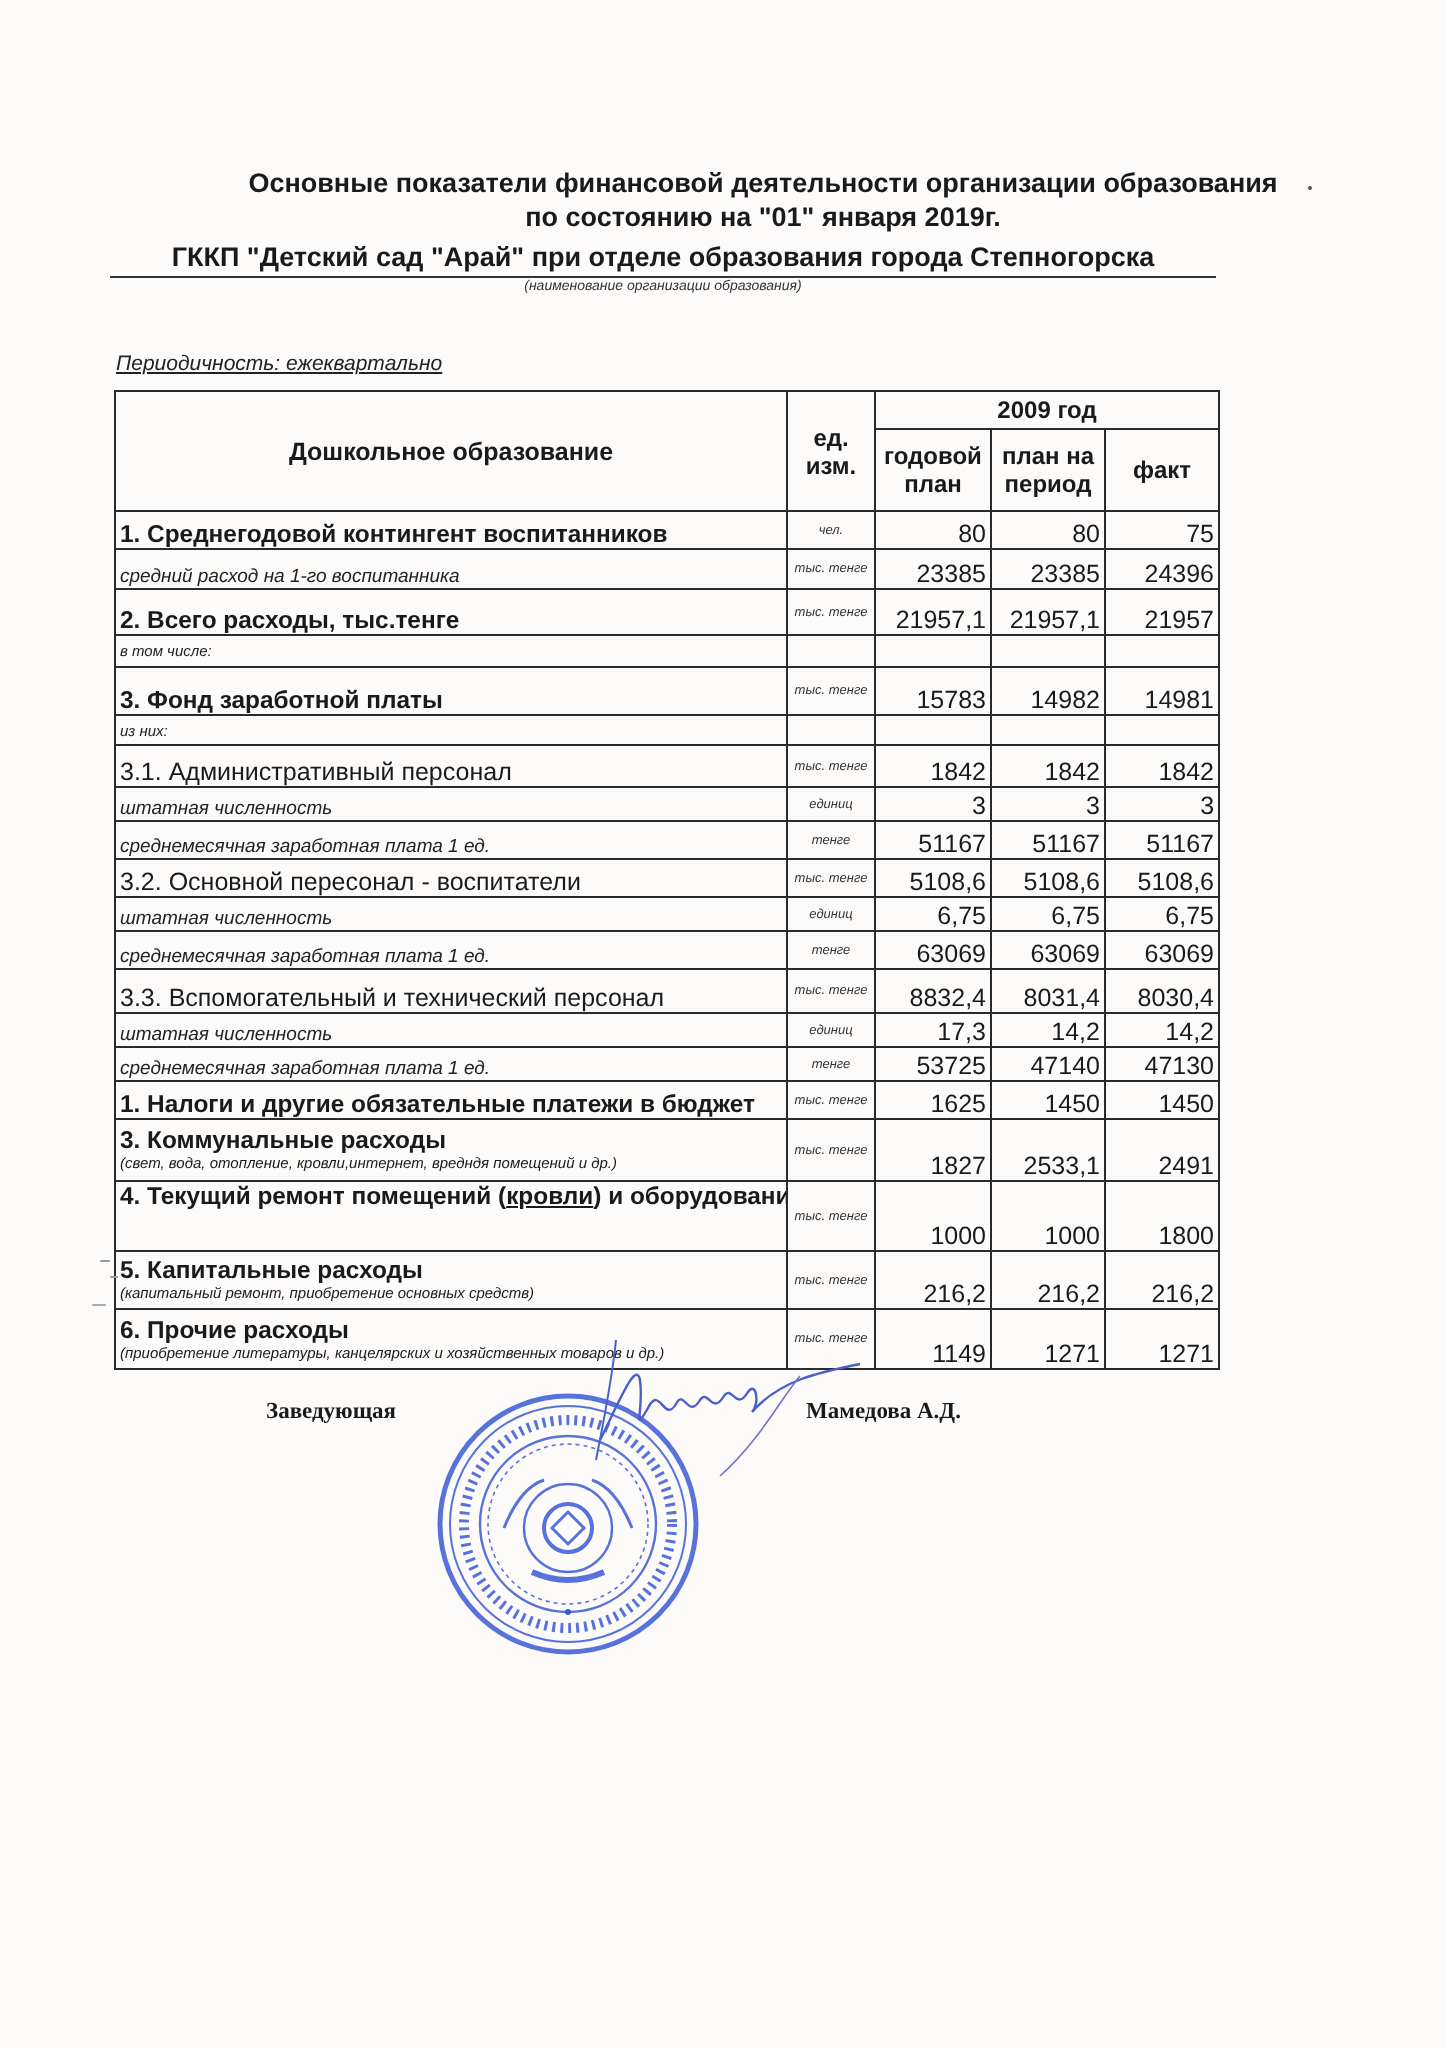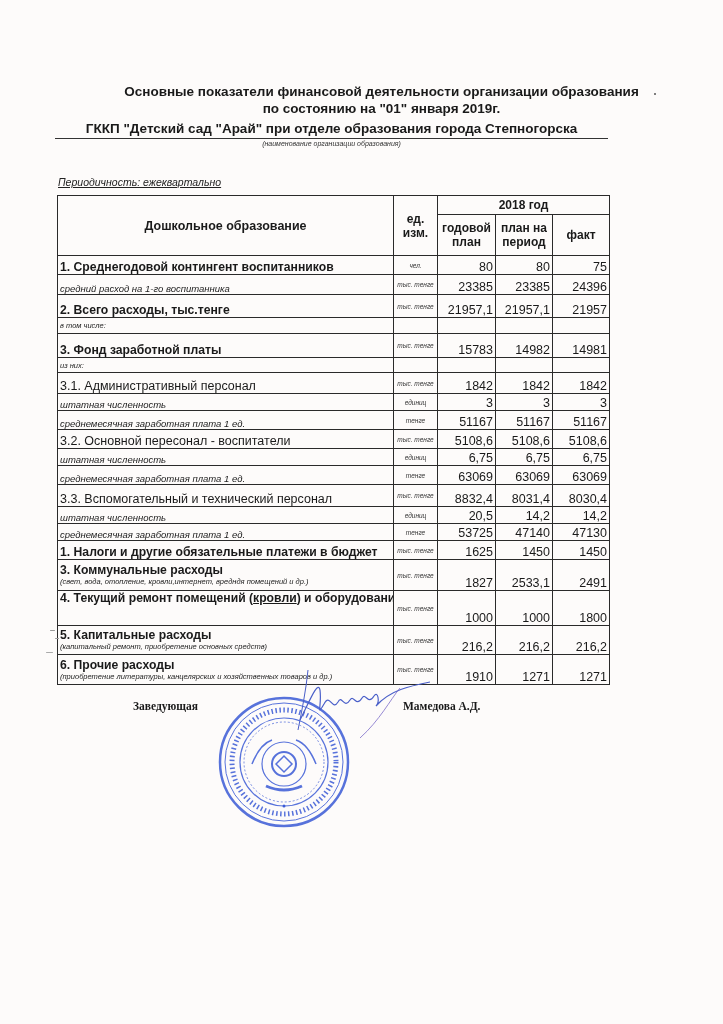--- a/index.html
+++ b/index.html
@@ -86,7 +86,7 @@
     <tr style="height:19px">
       <th rowspan="2" class="h-name">Дошкольное образование</th>
       <th rowspan="2" class="h-unit" style="white-space:normal">ед. изм.</th>
-      <th colspan="3">2018 год</th>
+      <th colspan="3">2009 год</th>
     </tr>
     <tr style="height:41px">
       <th style="white-space:normal">годовой план</th>

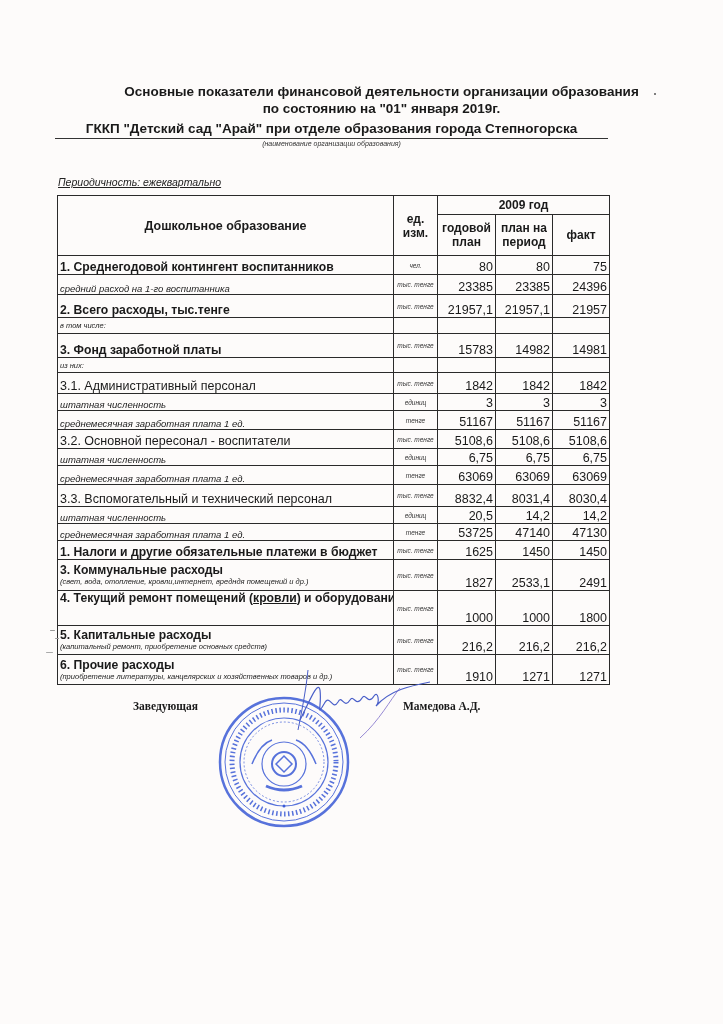--- a/index.html
+++ b/index.html
@@ -189,7 +189,7 @@
       <tr style="height: 17px;">
         <td class="lbl-ital"><span>штатная численность</span></td>
         <td class="unit">единиц</td>
-        <td class="num">20,5</td>
+        <td class="num">17,3</td>
         <td class="num">14,2</td>
         <td class="num">14,2</td>
       </tr>

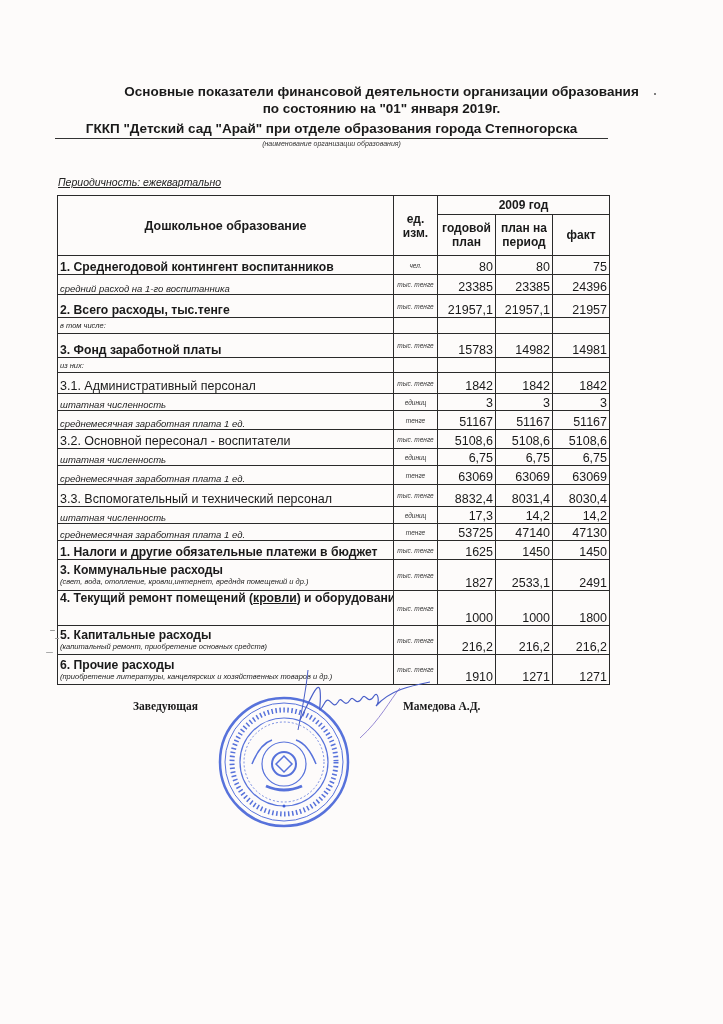--- a/index.html
+++ b/index.html
@@ -240,7 +240,7 @@
           <span class="sub">(приобретение литературы, канцелярских и хозяйственных товаров и др.)</span>
         </td>
         <td class="unit">тыс. тенге</td>
-        <td class="num">1910</td>
+        <td class="num">1149</td>
         <td class="num">1271</td>
         <td class="num">1271</td>
       </tr>

